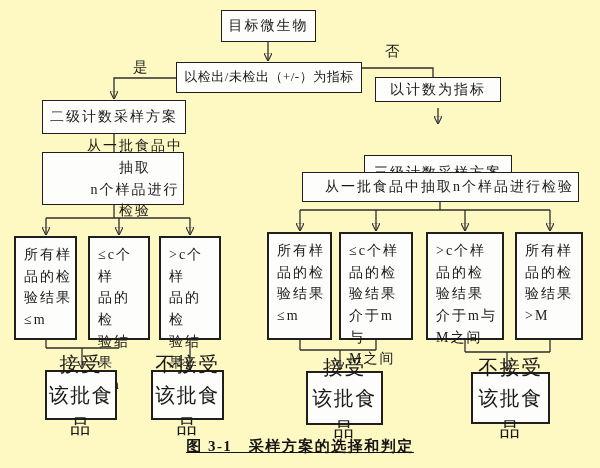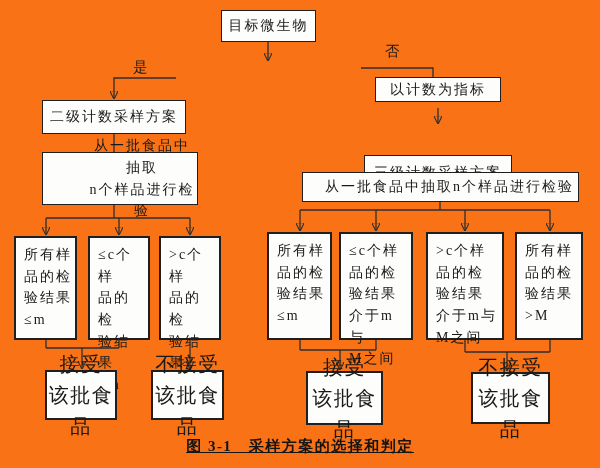--- a/index.html
+++ b/index.html
@@ -5,7 +5,7 @@
   html,body { margin:0; padding:0; background:#ffffff; }
   .stage {
     position:relative; width:600px; height:468px;
-    background:#f97316; overflow:hidden;
+    background:#fef9c3; overflow:hidden;
     font-family:"Liberation Serif","DejaVu Serif",serif;
     color:#1c1c1c;
   }

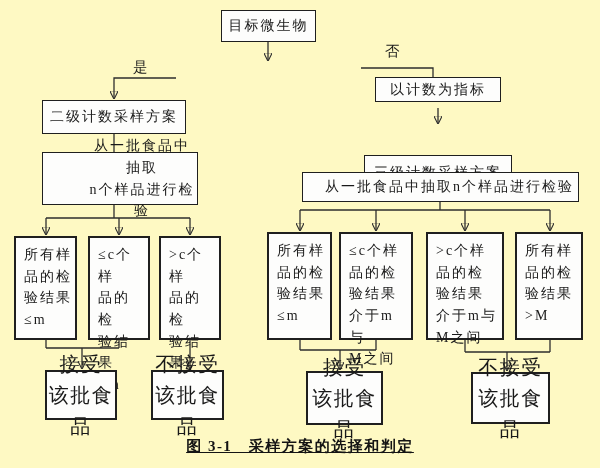--- a/index.html
+++ b/index.html
@@ -74,6 +74,7 @@
 
   <div class="node" style="left:221px;top:10px;width:95px;height:32px;">目标微生物</div>
 
+  <div class="node small" style="left:176px;top:62px;width:186px;height:31px;">以检出/未检出（+/-）为指标</div>
 
   <div class="blabel" style="left:133px;top:58px;">是</div>
 

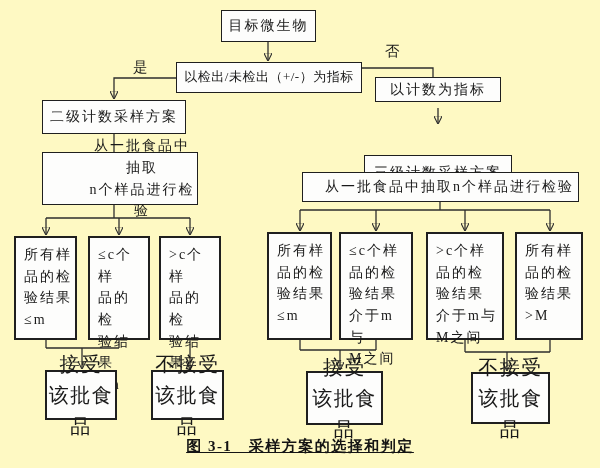--- a/index.html
+++ b/index.html
@@ -82,7 +82,7 @@
 
   <div class="node" style="left:42px;top:100px;width:144px;height:34px;">二级计数采样方案</div>
 
-  <div class="node" style="left:42px;top:152px;width:156px;height:53px;padding-left:44px;">从一批食品中抽取
+  <div class="node" style="left:42px;top:152px;width:142px;height:53px;padding-left:44px;">从一批食品中抽取
 n个样品进行检验</div>
 
   <div class="node" style="left:375px;top:77px;width:126px;height:25px;">以计数为指标</div>

